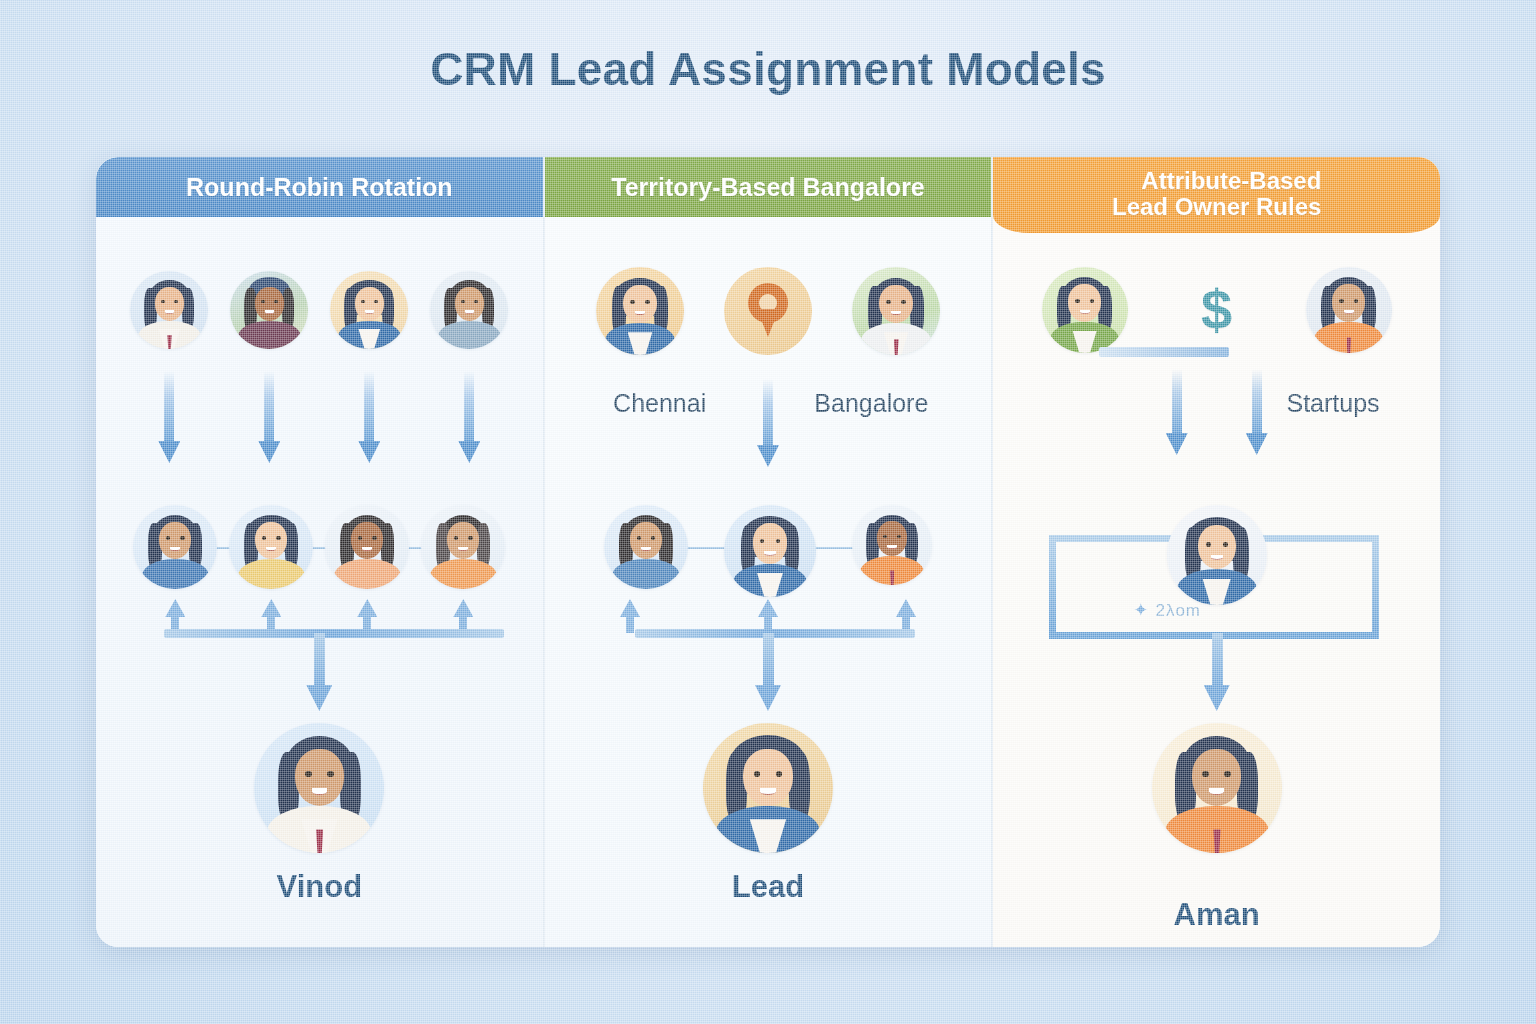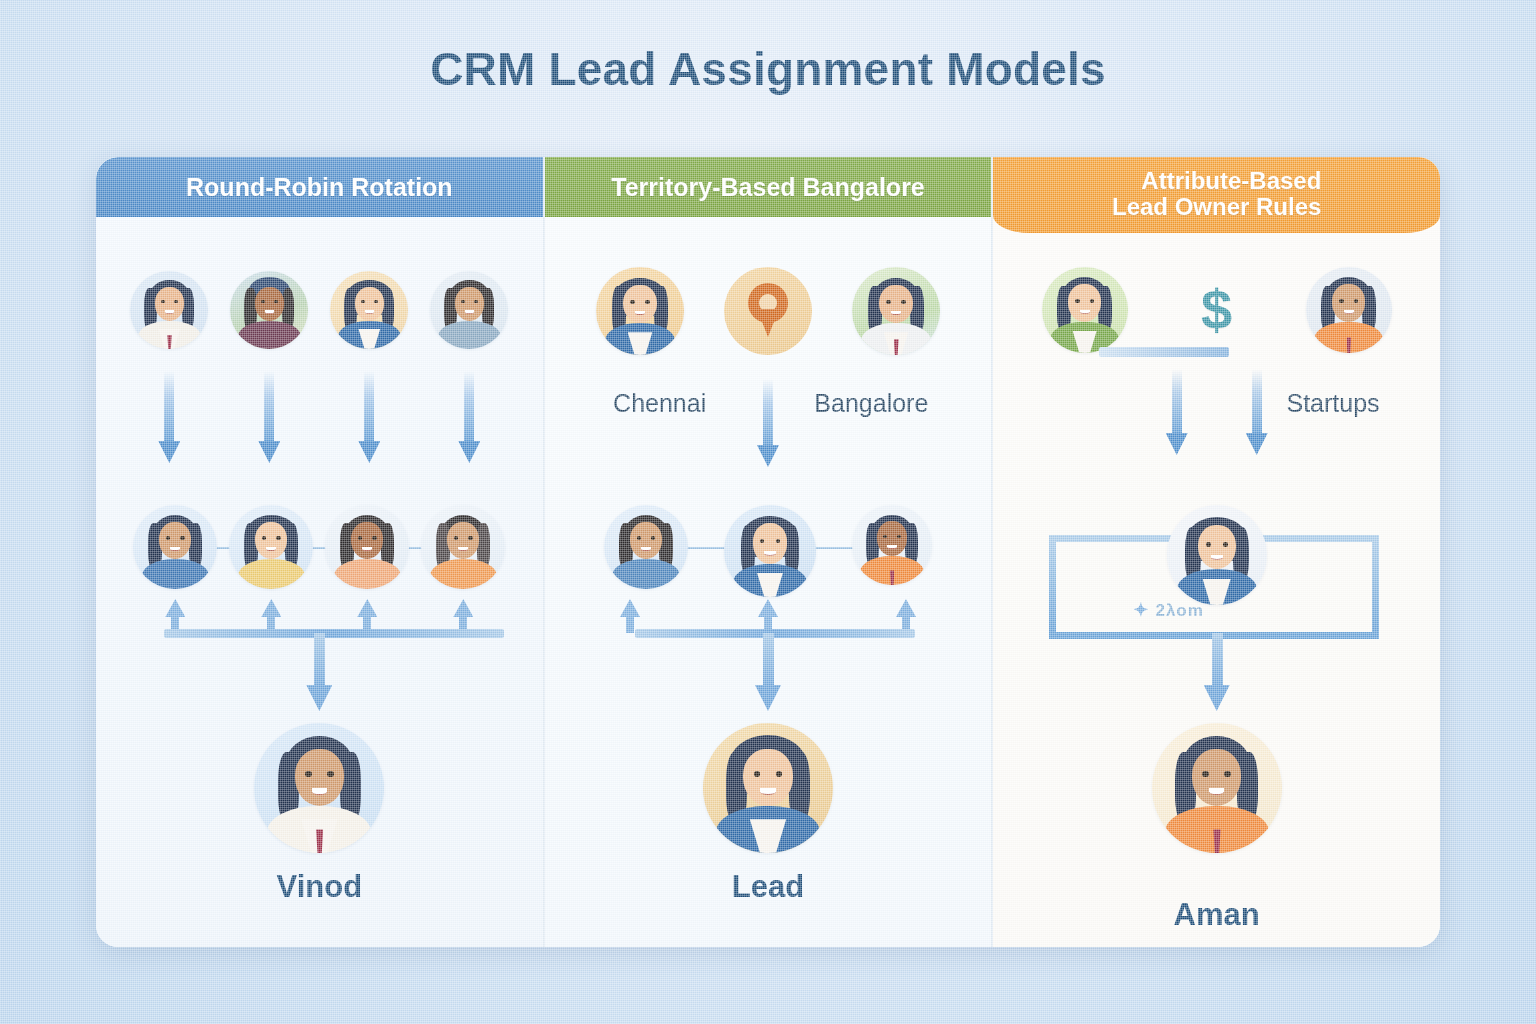--- a/index.html
+++ b/index.html
@@ -239,7 +239,6 @@
     color: #8fb6d8;
     letter-spacing: 1px;
     white-space: nowrap;
-    font-weight: bold;
   }
   .spark {
     display: inline-block;

